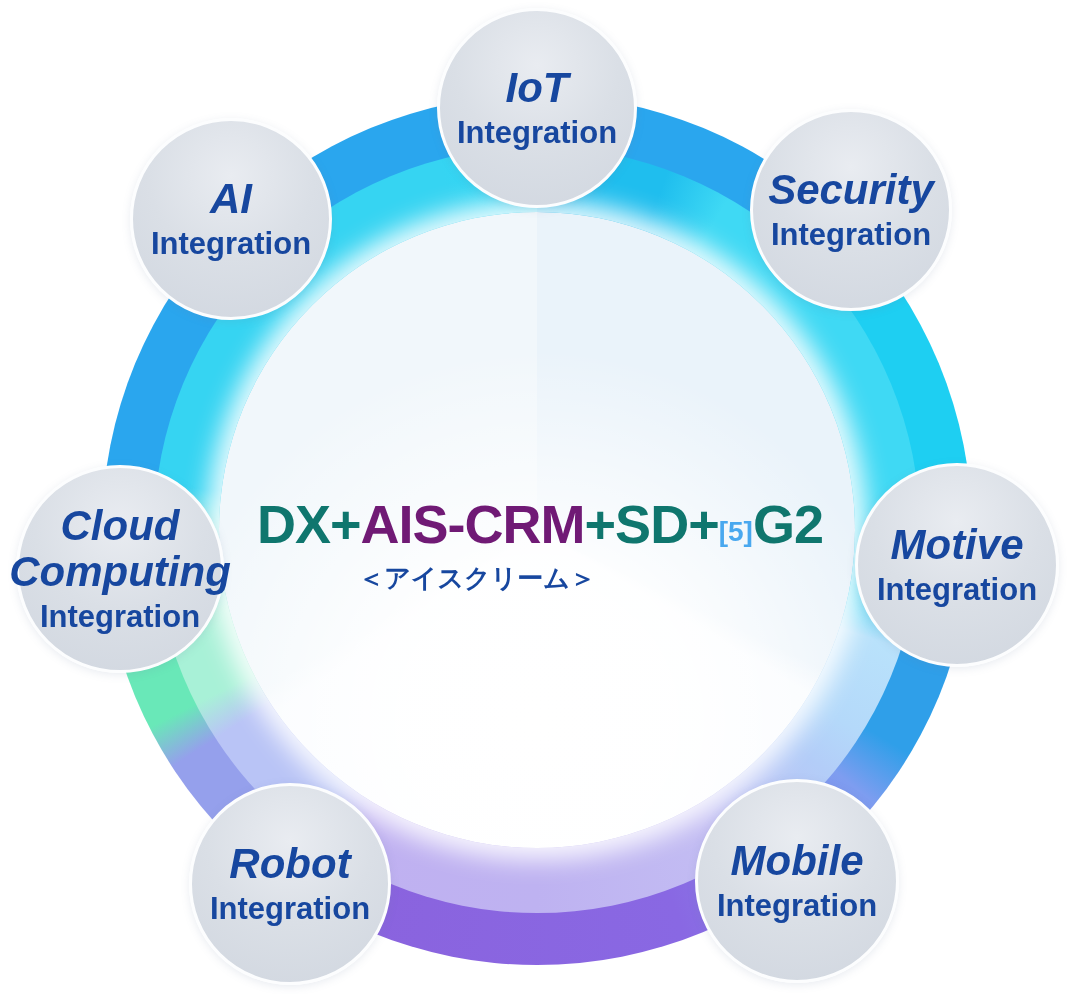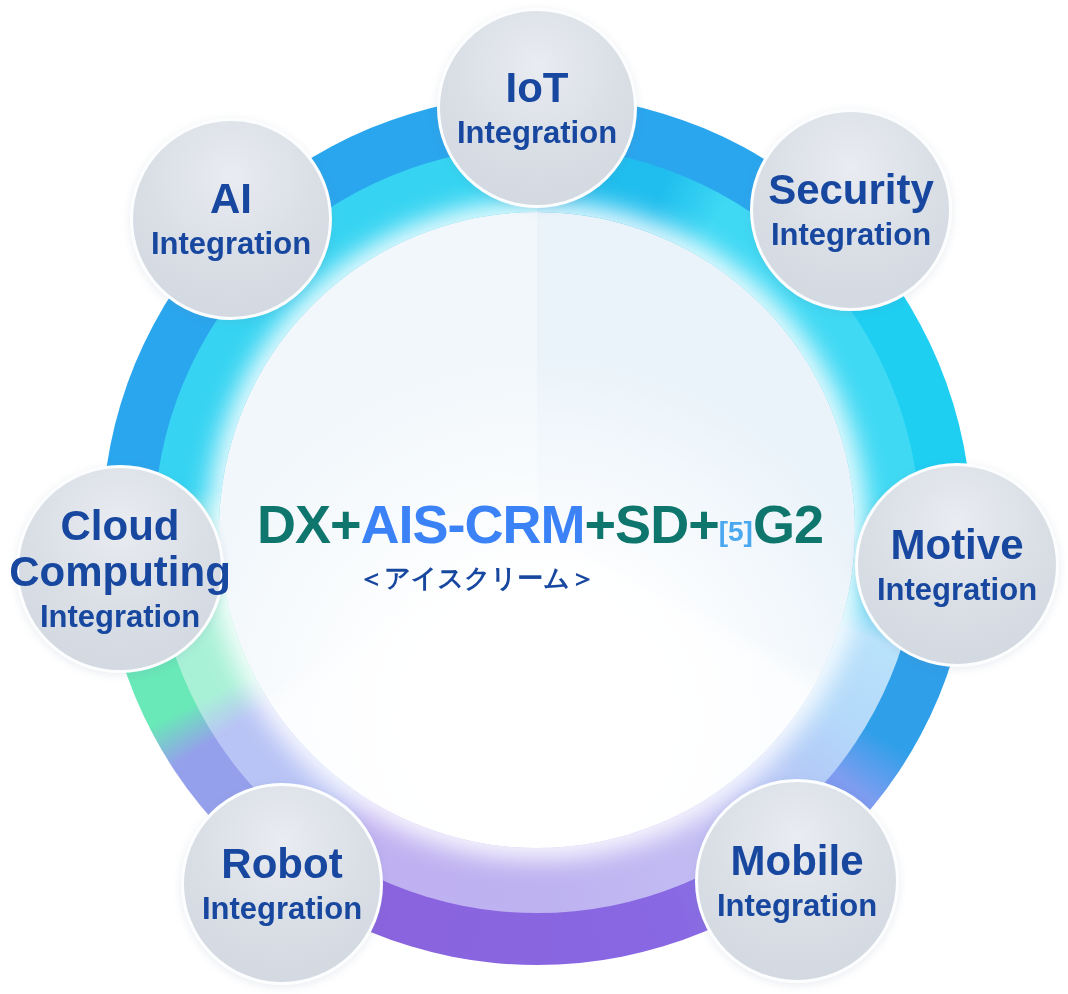--- a/index.html
+++ b/index.html
@@ -57,7 +57,7 @@
     text-align:center;color:#17479f;
     box-shadow:0 2px 8px rgba(110,130,160,0.15);
   }
-  .sat-title{font-size:42px;line-height:46px;font-weight:700;white-space:nowrap;}
+  .sat-title{font-size:42px;line-height:46px;font-weight:700;white-space:nowrap;font-style:italic;}
   .sat-sub{font-size:31px;line-height:36px;font-weight:700;margin-top:4px;white-space:nowrap;}
   .sat-iot       {left:437px;top:8px;  width:200px;height:200px;}
   .sat-security  {left:750px;top:109px;width:202px;height:202px;}

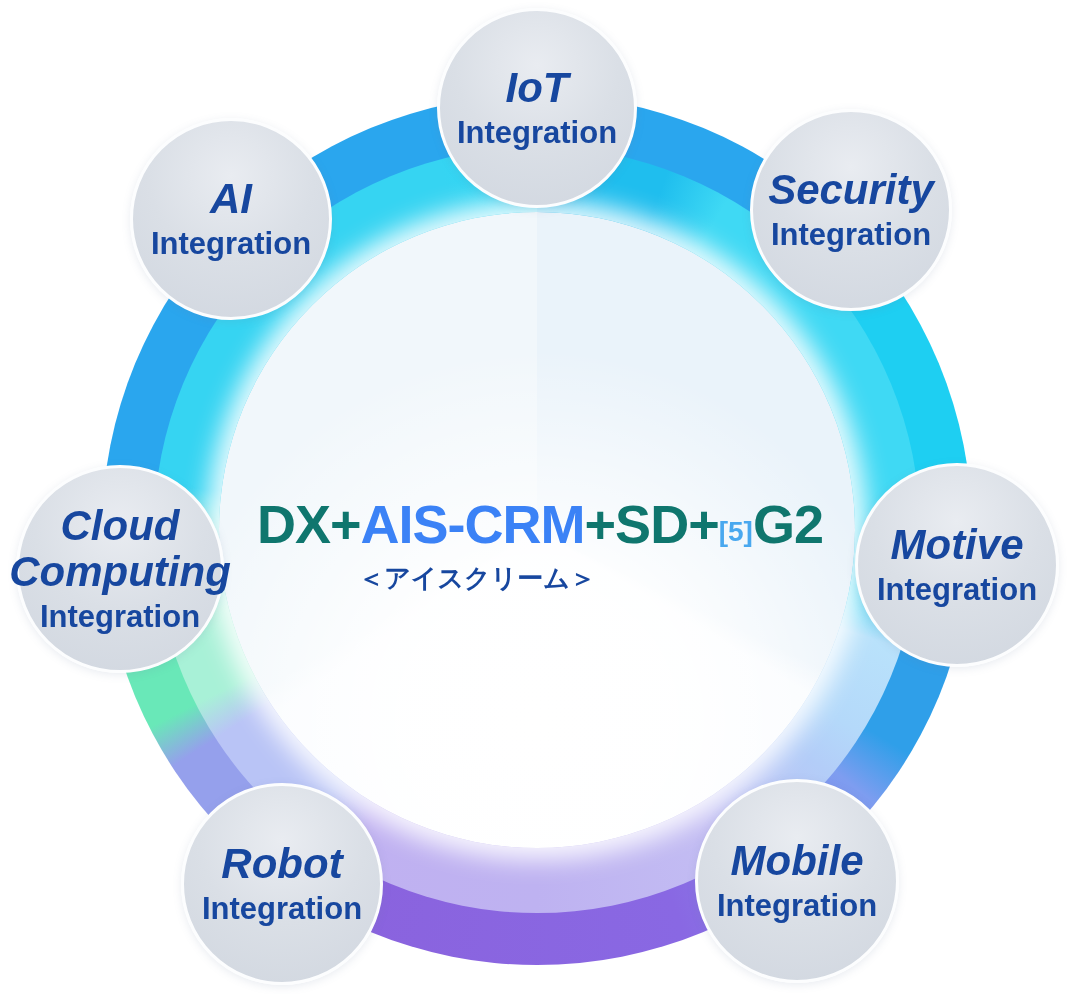--- a/index.html
+++ b/index.html
@@ -42,7 +42,7 @@
     font-size:54px;line-height:56px;font-weight:700;letter-spacing:-1px;white-space:nowrap;
   }
   .tone-light{color:#0f766e;}
-  .tone-dark{color:#3b82f6;}
+  .tone-dark{color:#701a75;}
   .tone-light-small{color:#49a8ef;font-size:28px;letter-spacing:0;position:relative;top:-2px;}
   .jp-subtitle{
     position:absolute;left:477px;top:561px;transform:translateX(-50%);

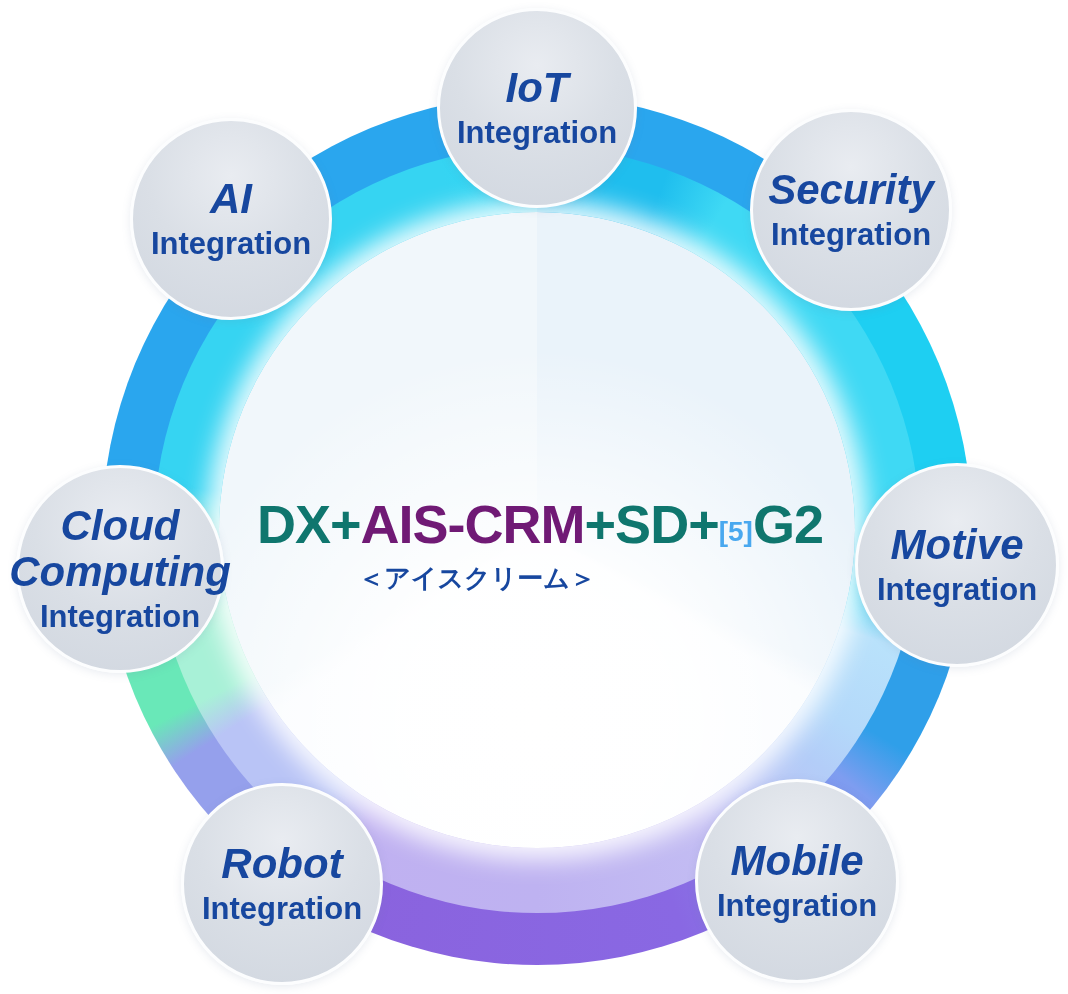--- a/index.html
+++ b/index.html
@@ -63,7 +63,7 @@
   .sat-security  {left:750px;top:109px;width:202px;height:202px;}
   .sat-automotive{left:855px;top:463px;width:204px;height:204px;}
   .sat-mobile    {left:695px;top:779px;width:204px;height:204px;}
-  .sat-robot     {left:181px;top:783px;width:202px;height:202px;}
+  .sat-robot     {left:189px;top:783px;width:202px;height:202px;}
   .sat-cloud     {left:16px; top:465px;width:208px;height:208px;}
   .sat-ai        {left:130px;top:118px;width:202px;height:202px;}
 </style>

